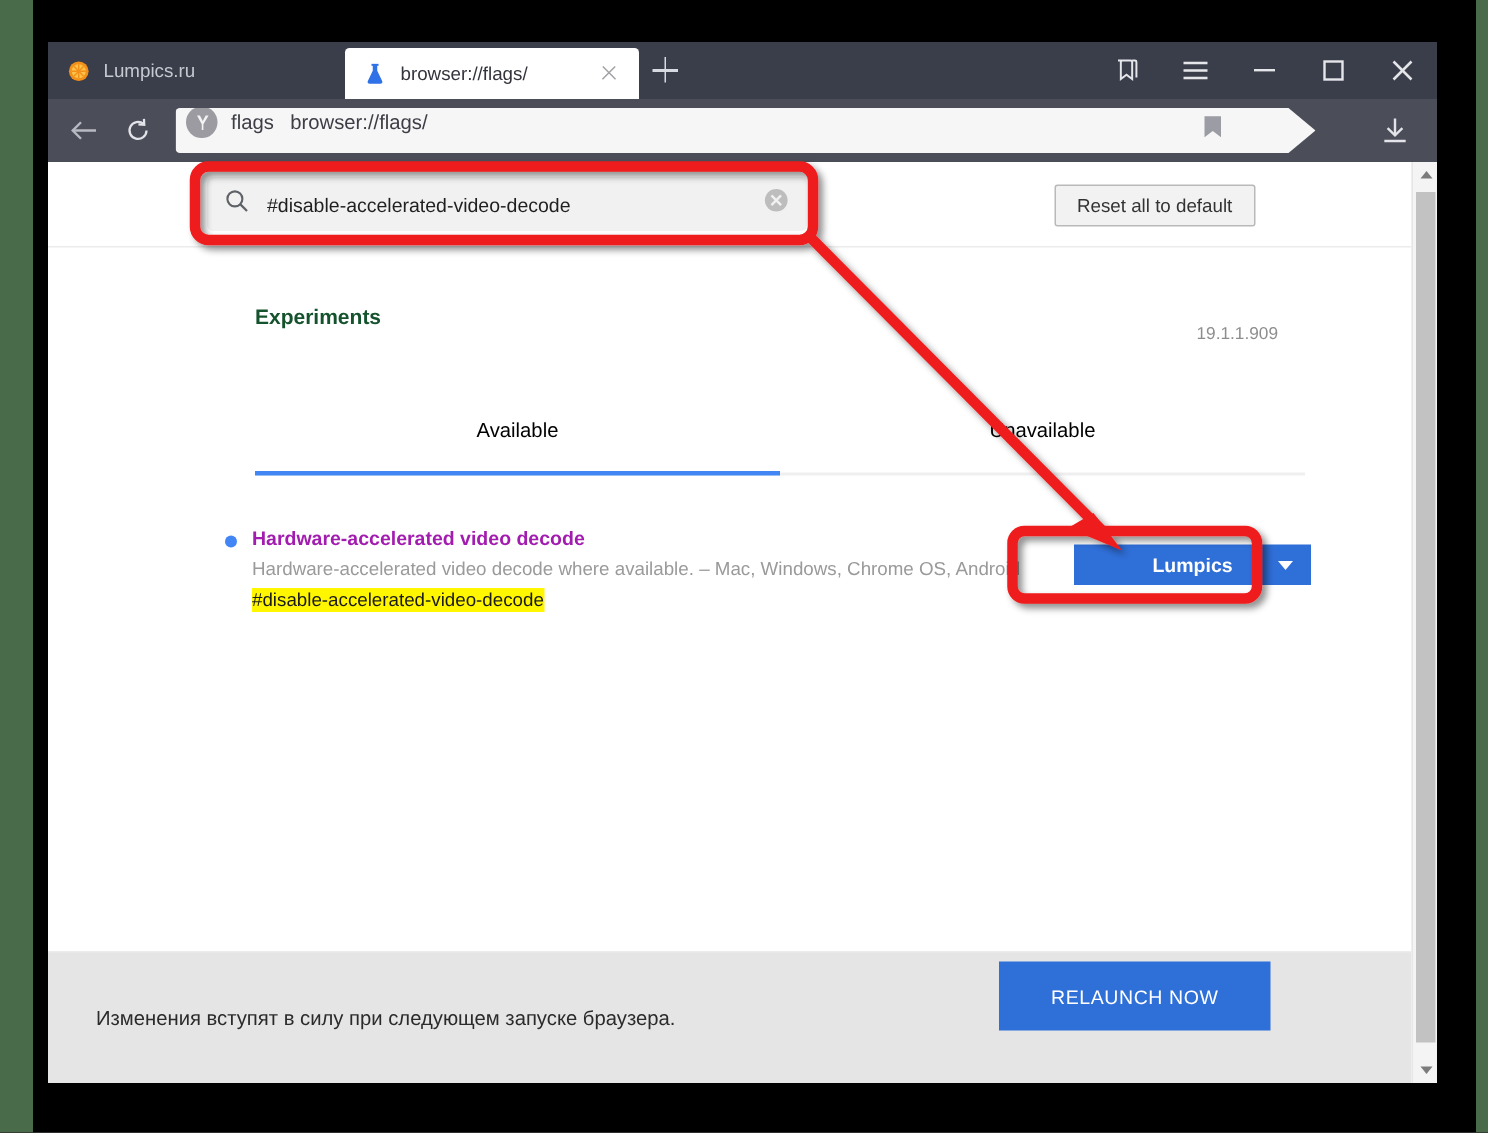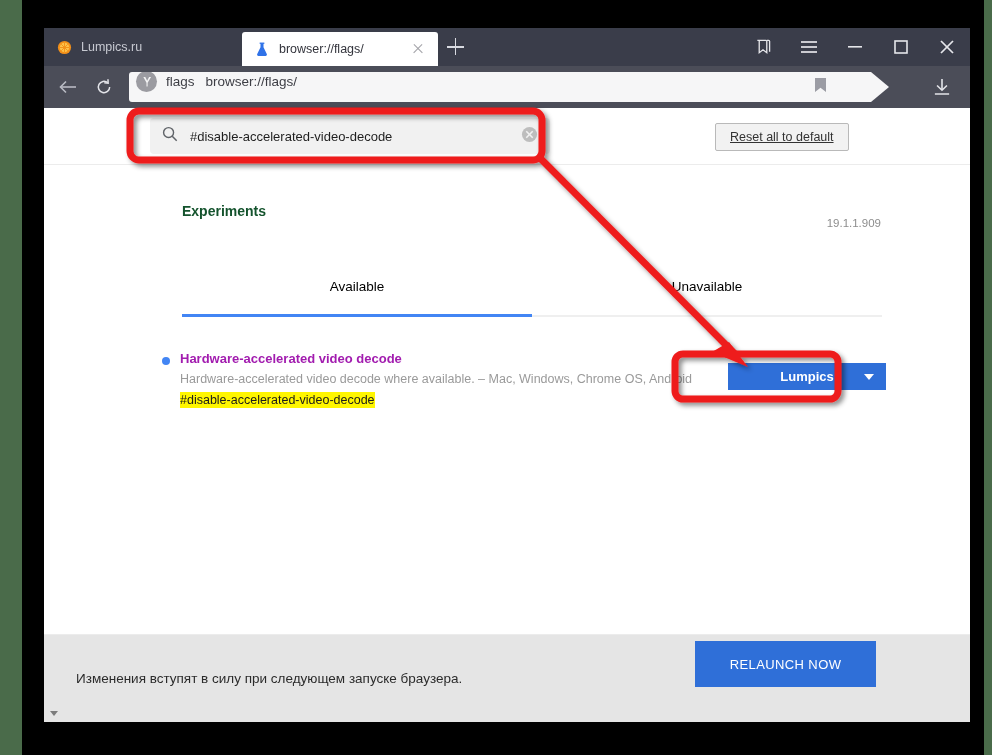--- a/index.html
+++ b/index.html
@@ -28,7 +28,6 @@
     width: 926px; height: 694px;
     background: #ffffff;
     overflow: hidden;
-    margin-left: 12px;
   }
 
   

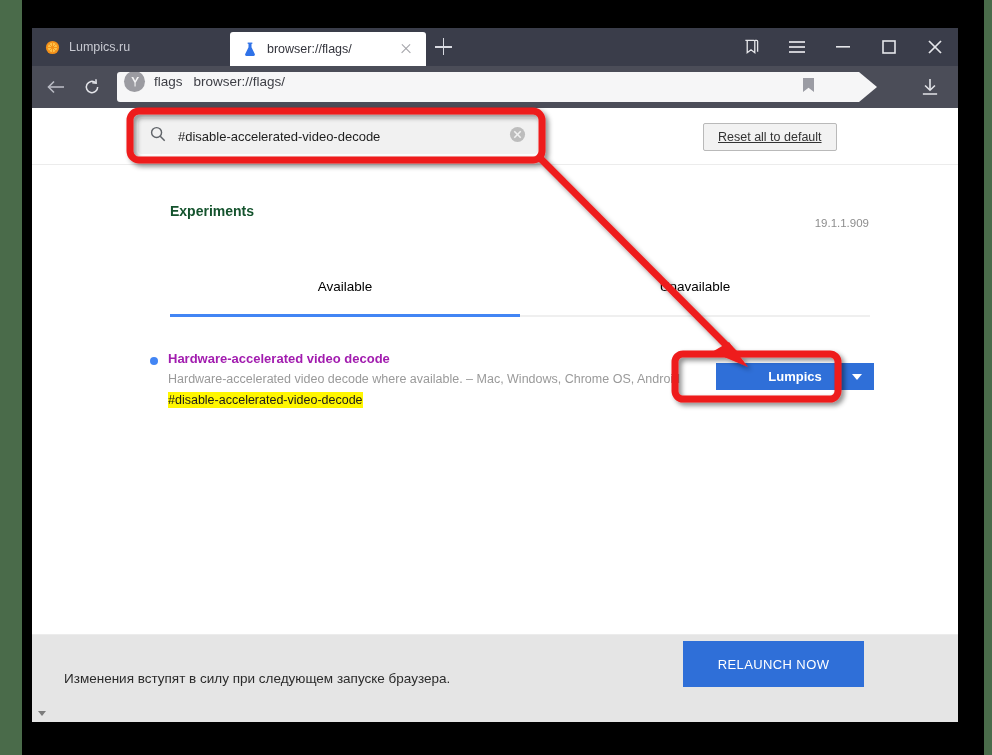--- a/index.html
+++ b/index.html
@@ -115,7 +115,6 @@
   .viewport {
     position: relative; height: 614px; background: #ffffff;
     display: flex;
-    flex-direction: column;
   }
   .page {
     position: relative; flex: 1 1 auto; background: #ffffff; overflow: hidden;

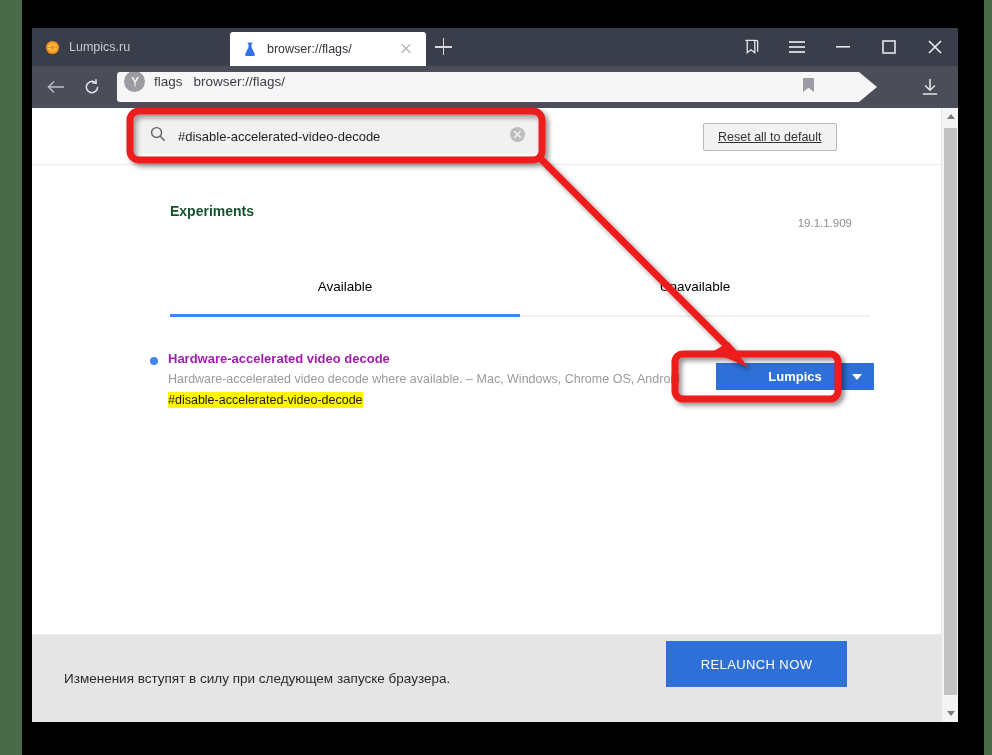--- a/index.html
+++ b/index.html
@@ -141,7 +141,7 @@
     position: absolute; left: 671px; top: 15px;
     height: 28px; padding: 0 14px;
     background: #f2f2f2; border: 1px solid #b9b9b9; border-radius: 2px;
-    font-size: 12.5px; color: #333; display: flex; align-items: center; text-decoration: underline;
+    font-size: 12.5px; color: #333; display: flex; align-items: center;
   }
 
   

